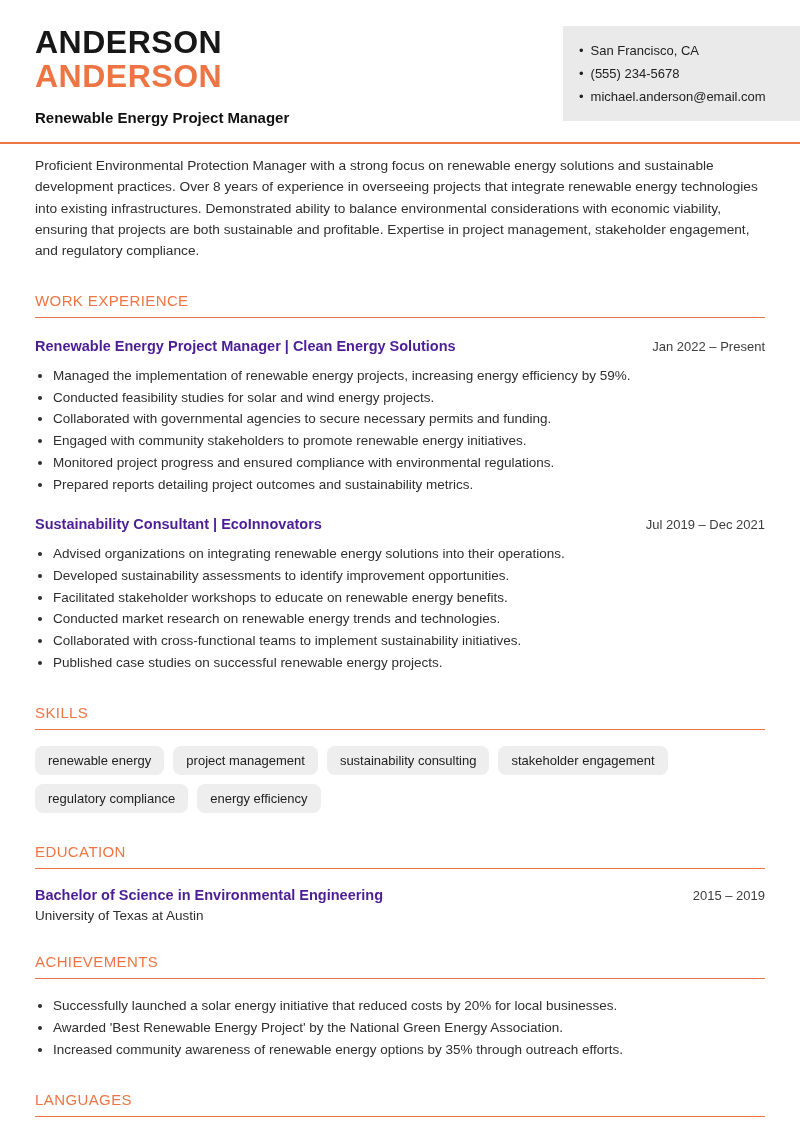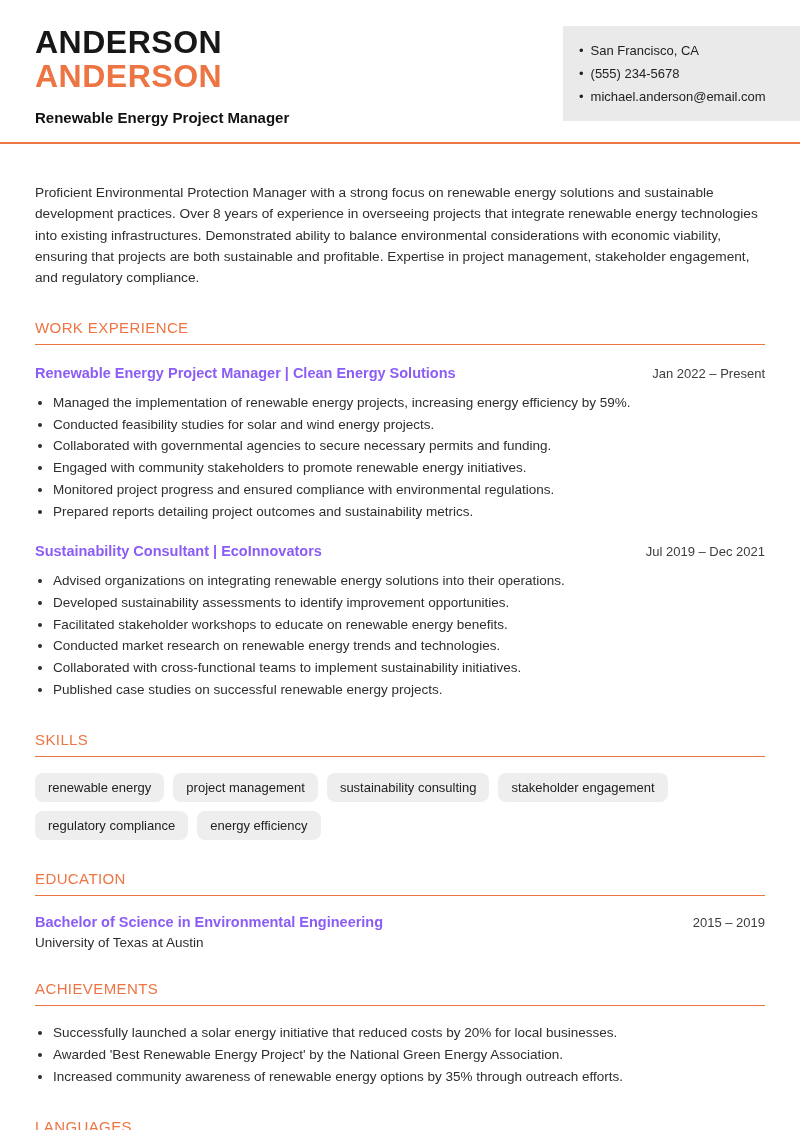--- a/index.html
+++ b/index.html
@@ -62,7 +62,7 @@
   
   .content { padding: 0 35px; }
   .summary {
-    margin-top: 38px;
+    margin-top: 11px;
     font-size: 13.7px;
     line-height: 1.56;
     color: #2e2e2e;

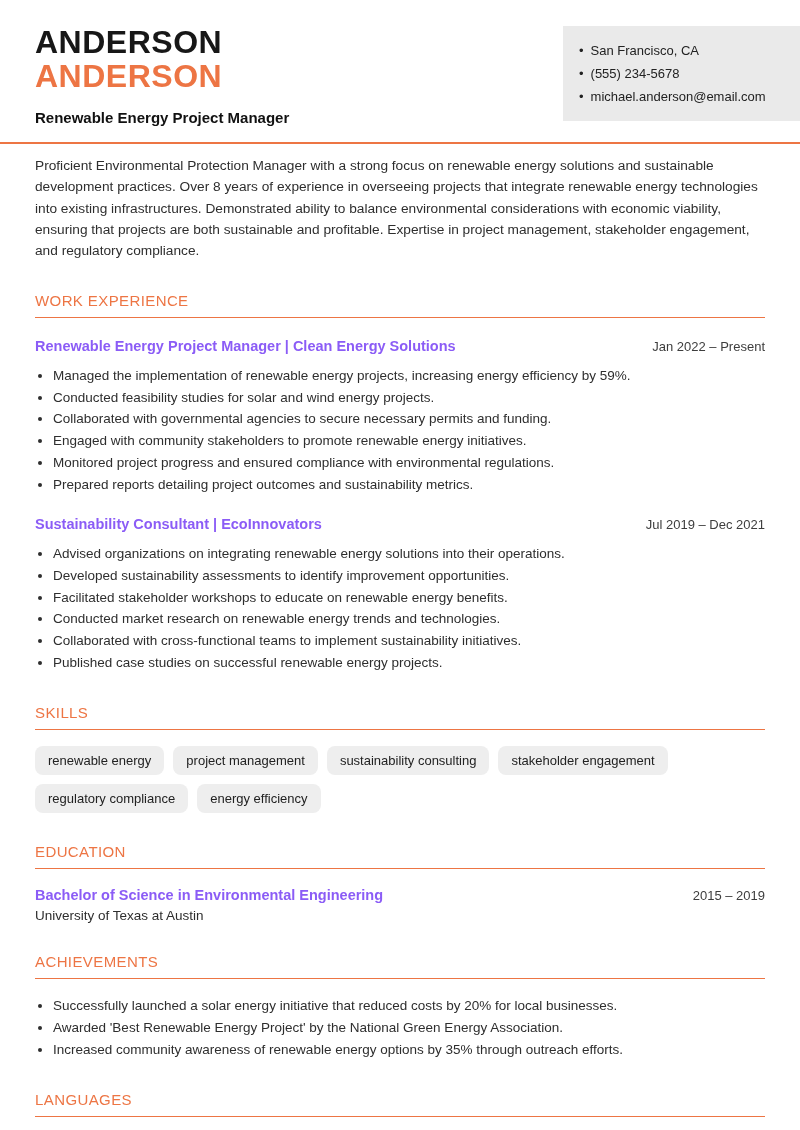--- a/index.html
+++ b/index.html
@@ -87,7 +87,7 @@
   .job-head h3, .edu-head h3 {
     font-size: 14.5px;
     font-weight: 700;
-    color: #8b5cf6;
+    color: #4c1d95;
   }
   .dates {
     font-size: 13px;

